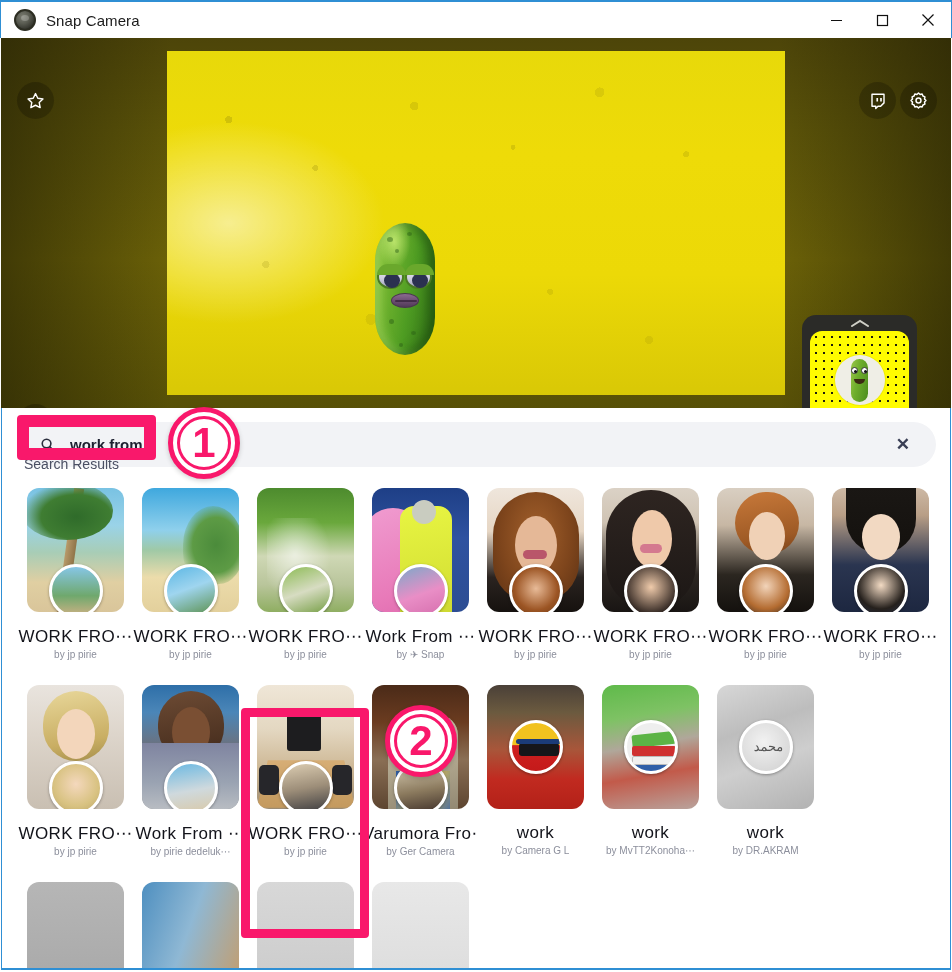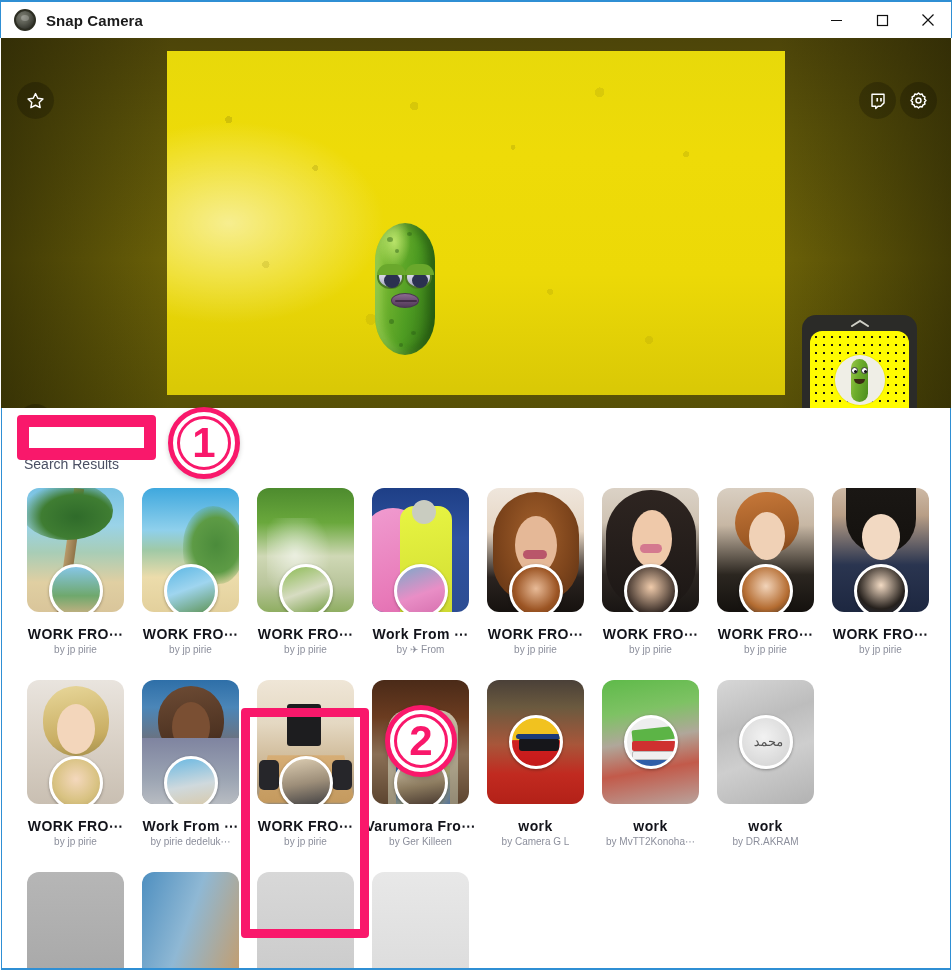--- a/index.html
+++ b/index.html
@@ -14,7 +14,7 @@
     position:absolute; left:0; top:0; width:952px; height:38px;
     background:#ffffff; border-top:2px solid #2f8fd4;
     border-left:1px solid #2f8fd4; border-right:1px solid #2f8fd4;
-    display:flex; align-items:center;font-weight:bold;
+    display:flex; align-items:center;
   }
   .tb-logo{ width:22px;height:22px;border-radius:50%;margin-left:13px;
     background:radial-gradient(circle at 38% 33%, #7d7f74 0%, #5a5c52 40%, #3a3b33 70%, #191a14 100%);

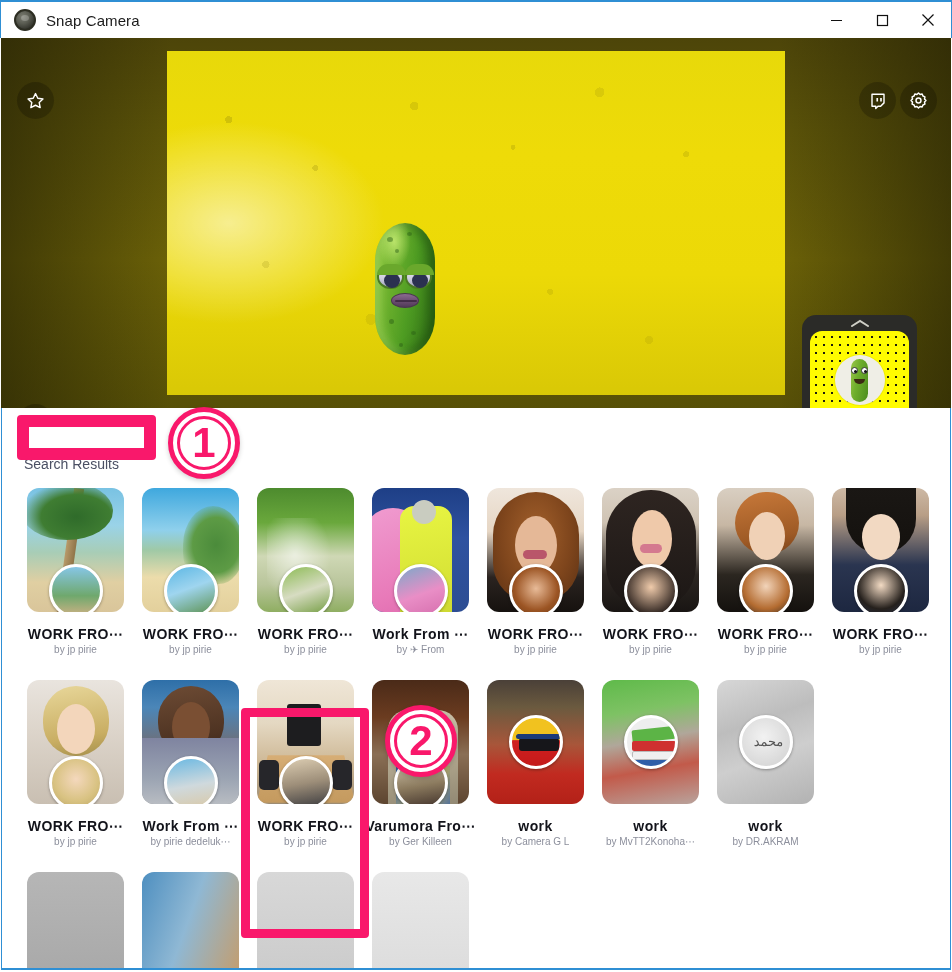--- a/index.html
+++ b/index.html
@@ -262,6 +262,16 @@
 
 <div class="panel">
 
+  <div class="searchbar">
+    <span class="s-ico">
+      <svg width="16" height="16" viewBox="0 0 20 20" fill="none" stroke="#2a2d3d" stroke-width="2" stroke-linecap="round">
+        <circle cx="8.2" cy="8.2" r="5.4"></circle>
+          <path d="M12.4 12.4 L17.5 17.5"></path>
+      </svg>
+    </span>
+    <span class="s-val">work from</span>
+    <span class="s-x">✕</span>
+  </div>
 
   <div class="results-label">Search Results</div>
 

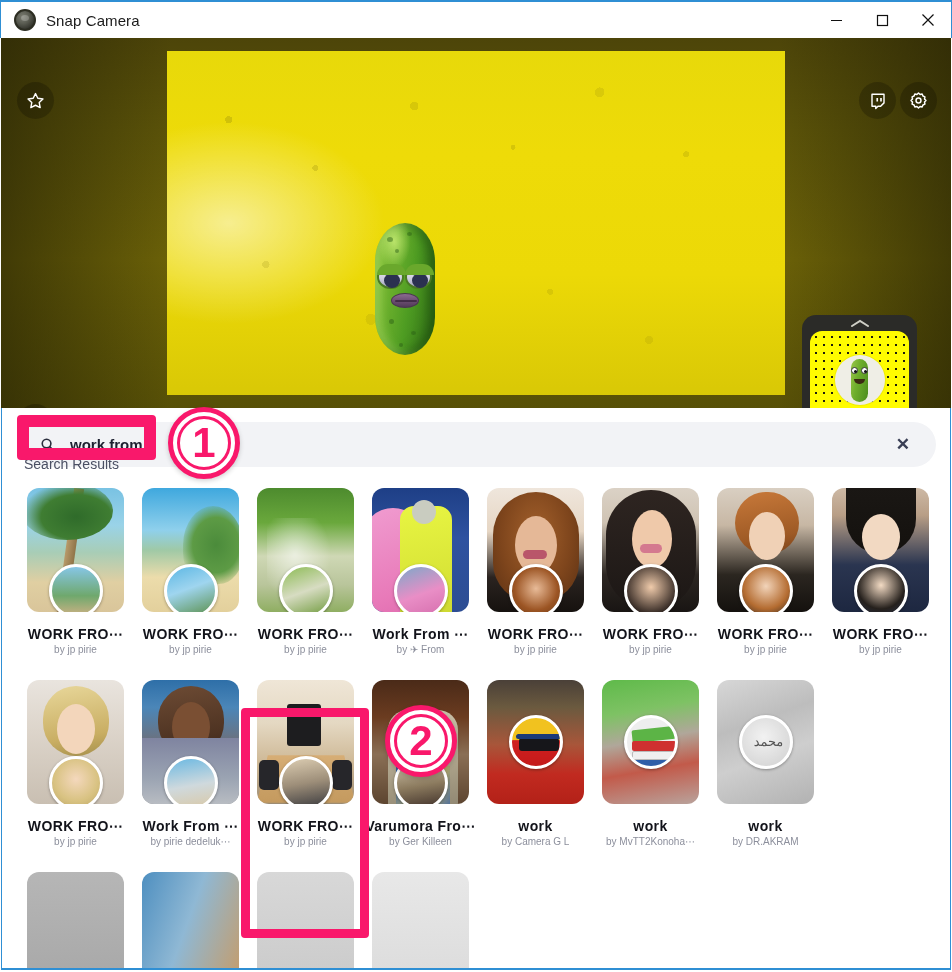--- a/index.html
+++ b/index.html
@@ -136,7 +136,7 @@
      left:50%; transform:translateX(-50%); bottom:-6px;
      border:3px solid #fff; box-shadow:0 1px 3px rgba(0,0,0,.35); overflow:hidden;}
   .bubble.mid{ bottom:auto; top:50%; margin-top:-27px;}
-  .c-name{ margin-top:14px; font-size:14px; font-weight:bold; color:#12131a;
+  .c-name{ margin-top:14px; font-size:17px; font-weight:normal; color:#12131a;
      letter-spacing:.4px; white-space:nowrap; overflow:hidden;}
   .c-by{ margin-top:2px; font-size:10px; color:#8c8f9c; white-space:nowrap; overflow:hidden;}
 

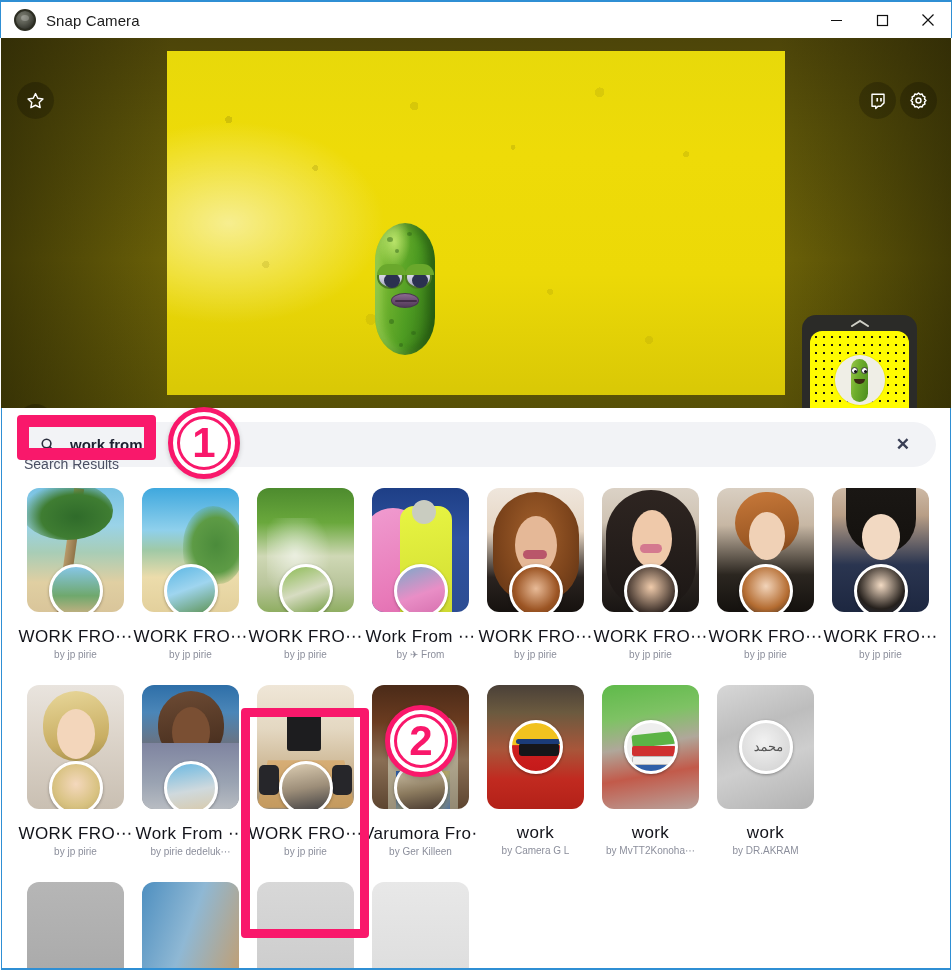--- a/index.html
+++ b/index.html
@@ -314,7 +314,7 @@
           <div class="bubble" style="background:linear-gradient(160deg,#7ca8c9 0%,#e98ec6 55%,#d66fae 100%);"></div>
         </div>
         <div class="c-name">Work From ⋯</div>
-        <div class="c-by">by ✈ From</div>
+        <div class="c-by">by ✈ Snap</div>
       </div>
 
       <div class="card">

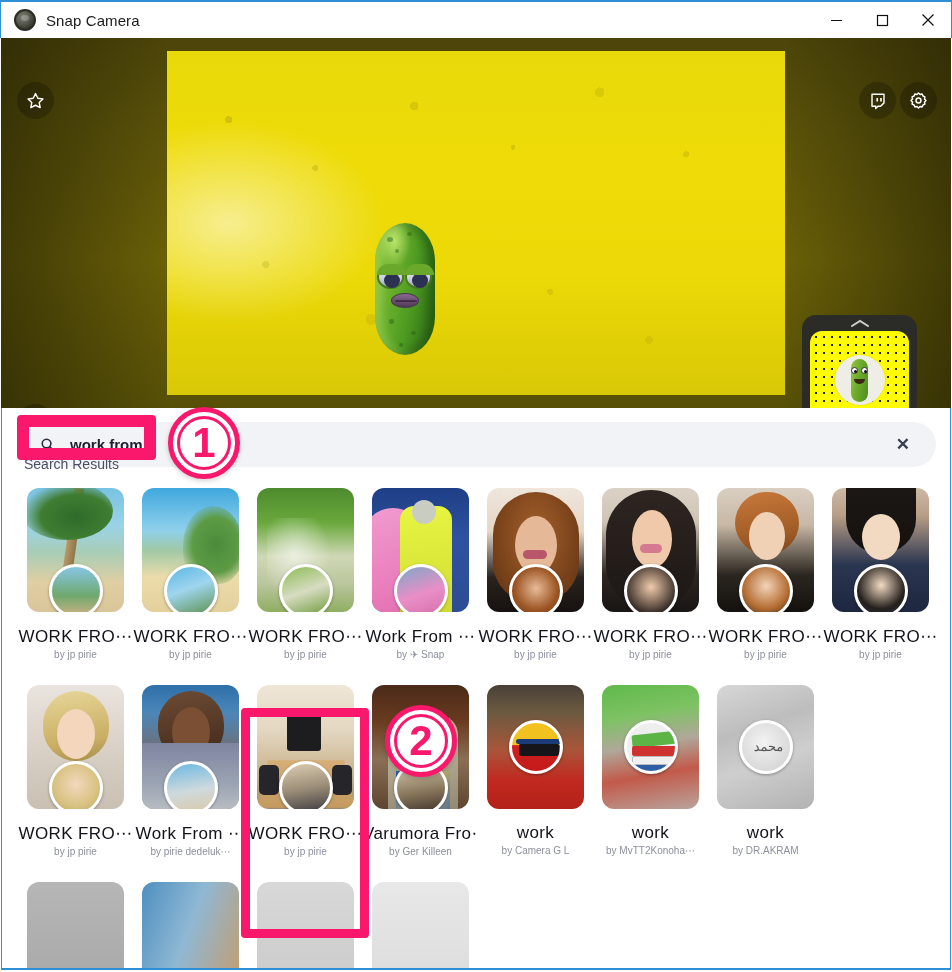--- a/index.html
+++ b/index.html
@@ -402,7 +402,7 @@
           <div class="bubble" style="background:linear-gradient(170deg,#d8cdb4 0%,#8b7a5e 55%,#40312a 100%);"></div>
         </div>
         <div class="c-name">Varumora Fro⋯</div>
-        <div class="c-by">by Ger Killeen</div>
+        <div class="c-by">by Ger Camera</div>
       </div>
 
       <div class="card">

